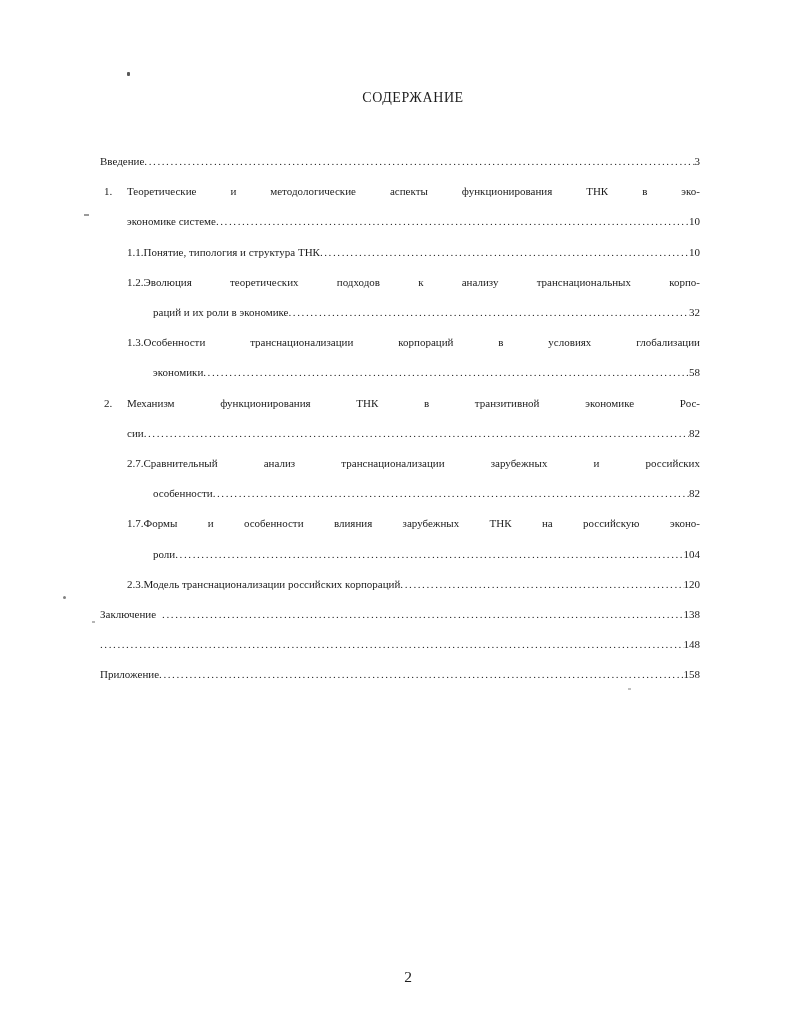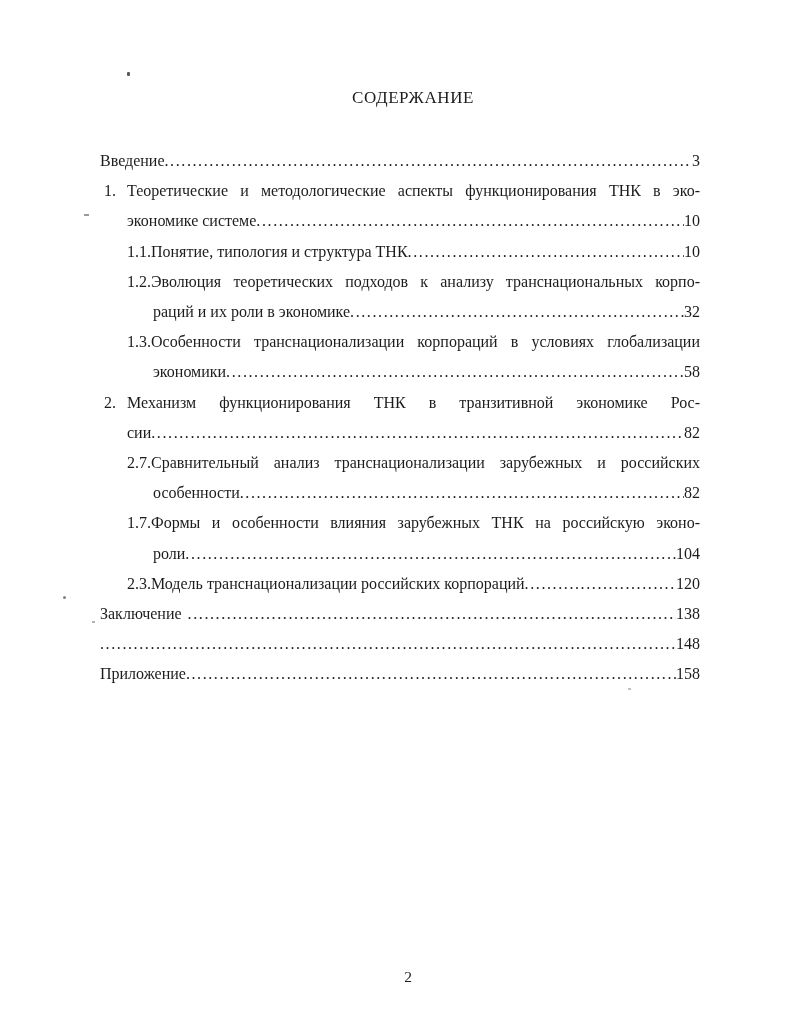--- a/index.html
+++ b/index.html
@@ -23,7 +23,7 @@
     width: 600px;
   }
   .title {
-    font-size: 17px;
+    font-size: 14px;
     font-weight: normal;
     letter-spacing: 0.6px;
     text-align: center;

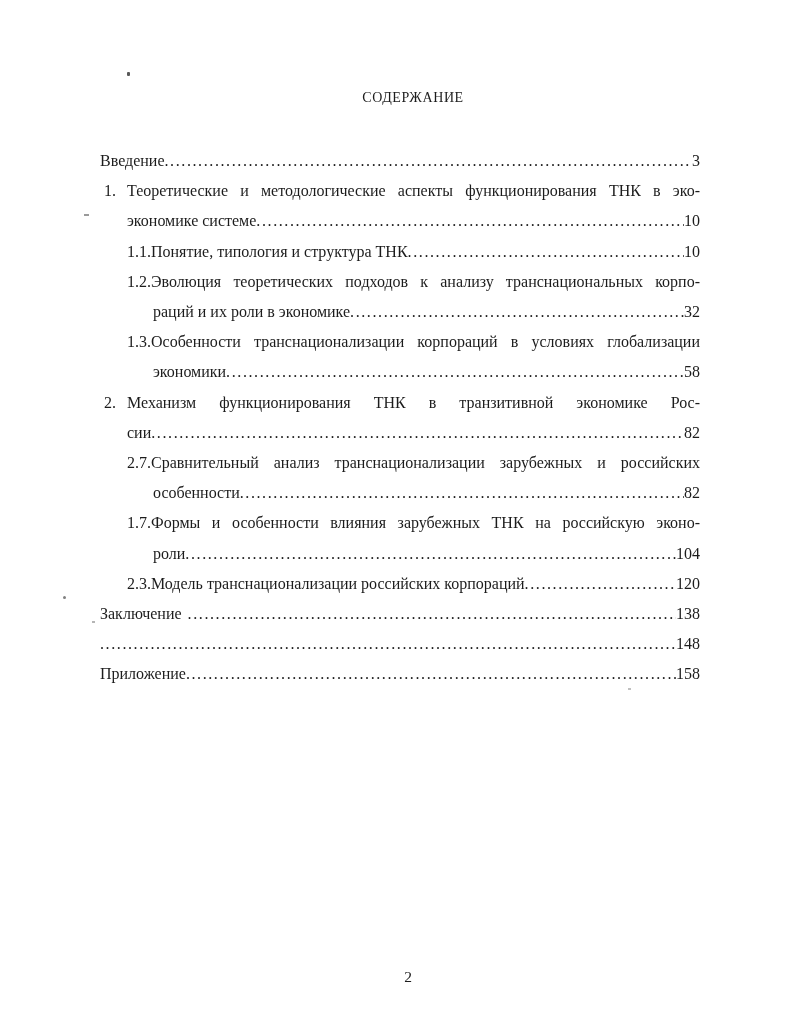--- a/index.html
+++ b/index.html
@@ -32,7 +32,7 @@
     line-height: 20px;
   }
   .toc-lines {
-    font-size: 16px;
+    font-size: 11px;
     line-height: 30.2px;
   }
   .line { position: relative; }

